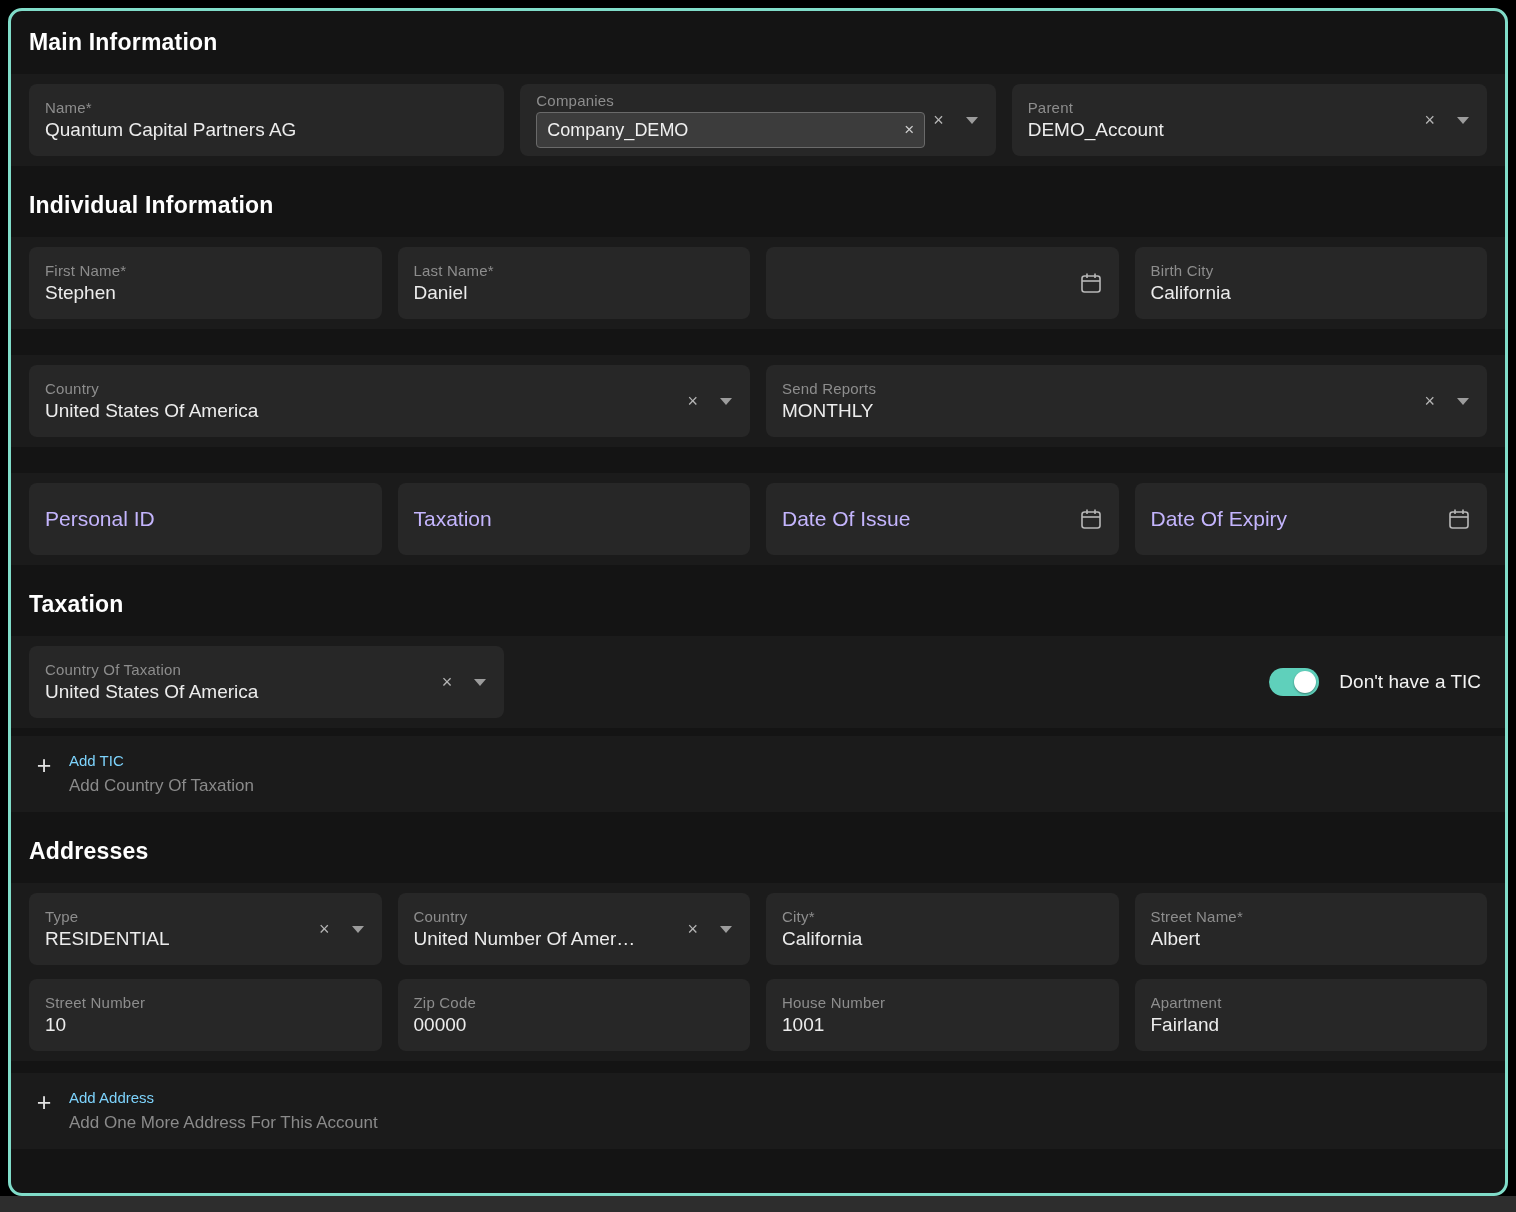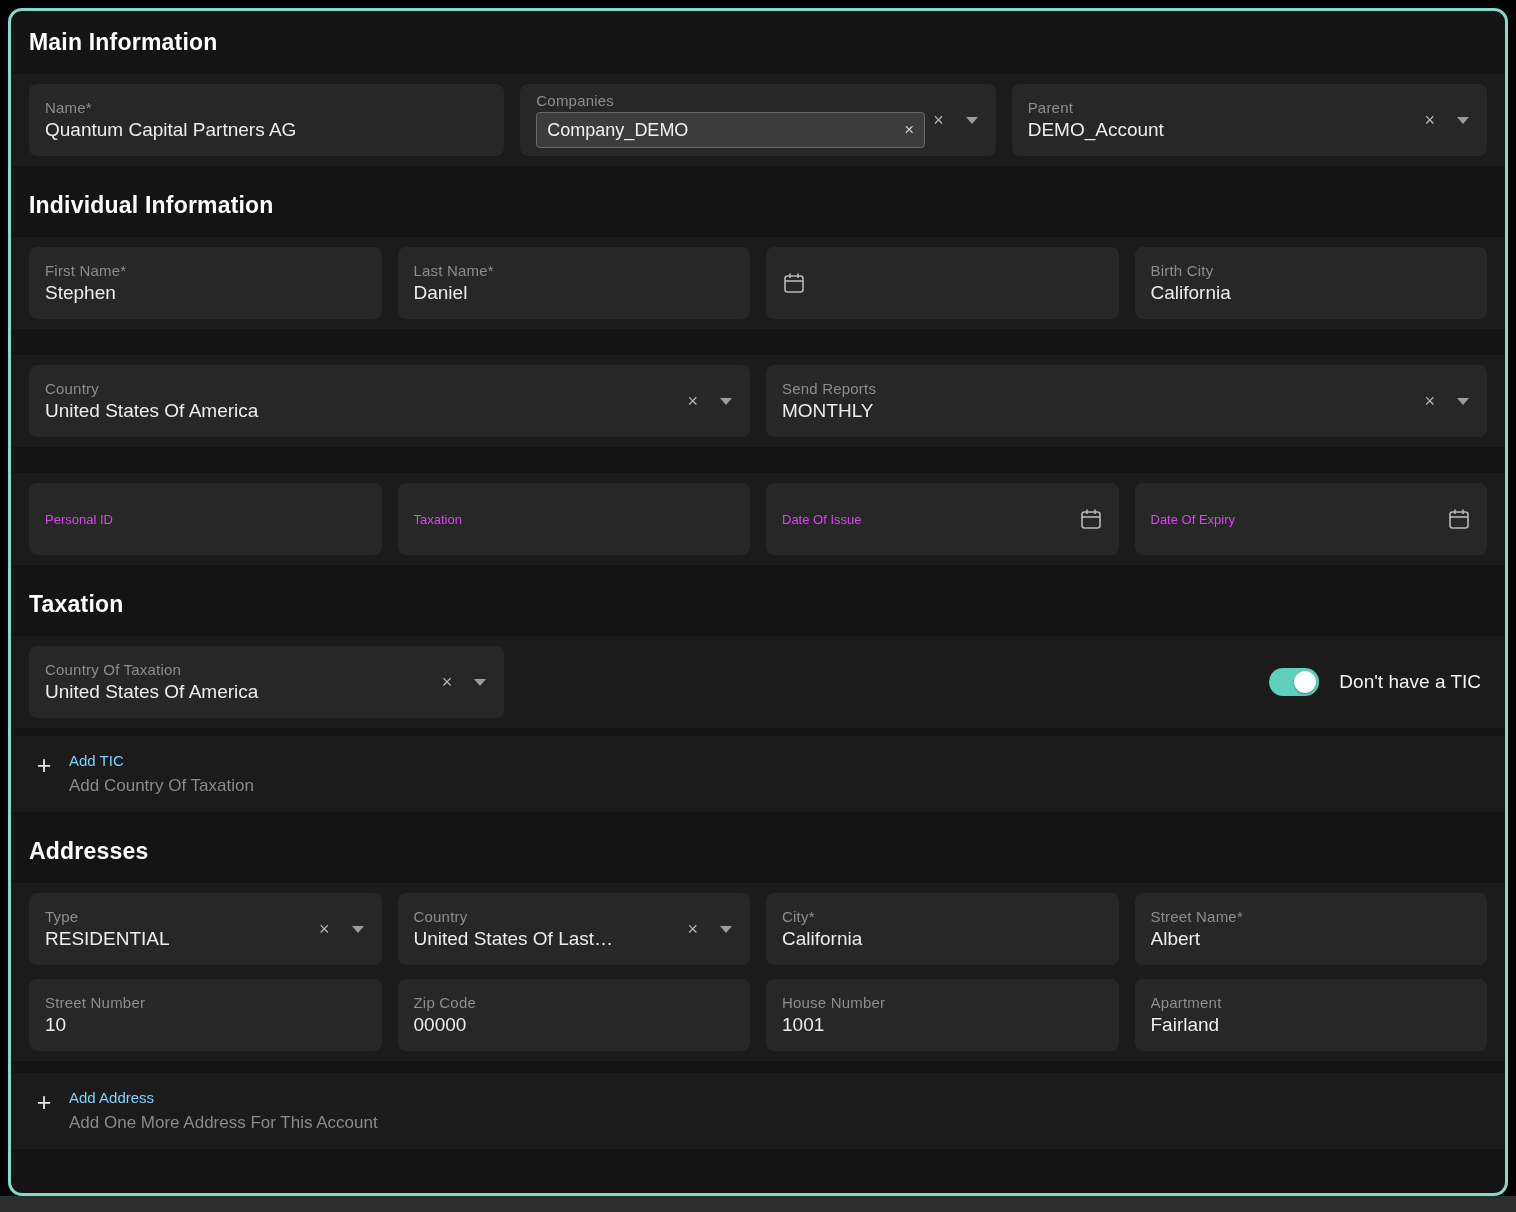--- a/index.html
+++ b/index.html
@@ -48,7 +48,7 @@
     padding:10px 16px;
     display:flex;
     align-items:center;
-    justify-content:flex-start;
+    justify-content:flex-end;
     cursor:pointer;
   }
   .field-text {

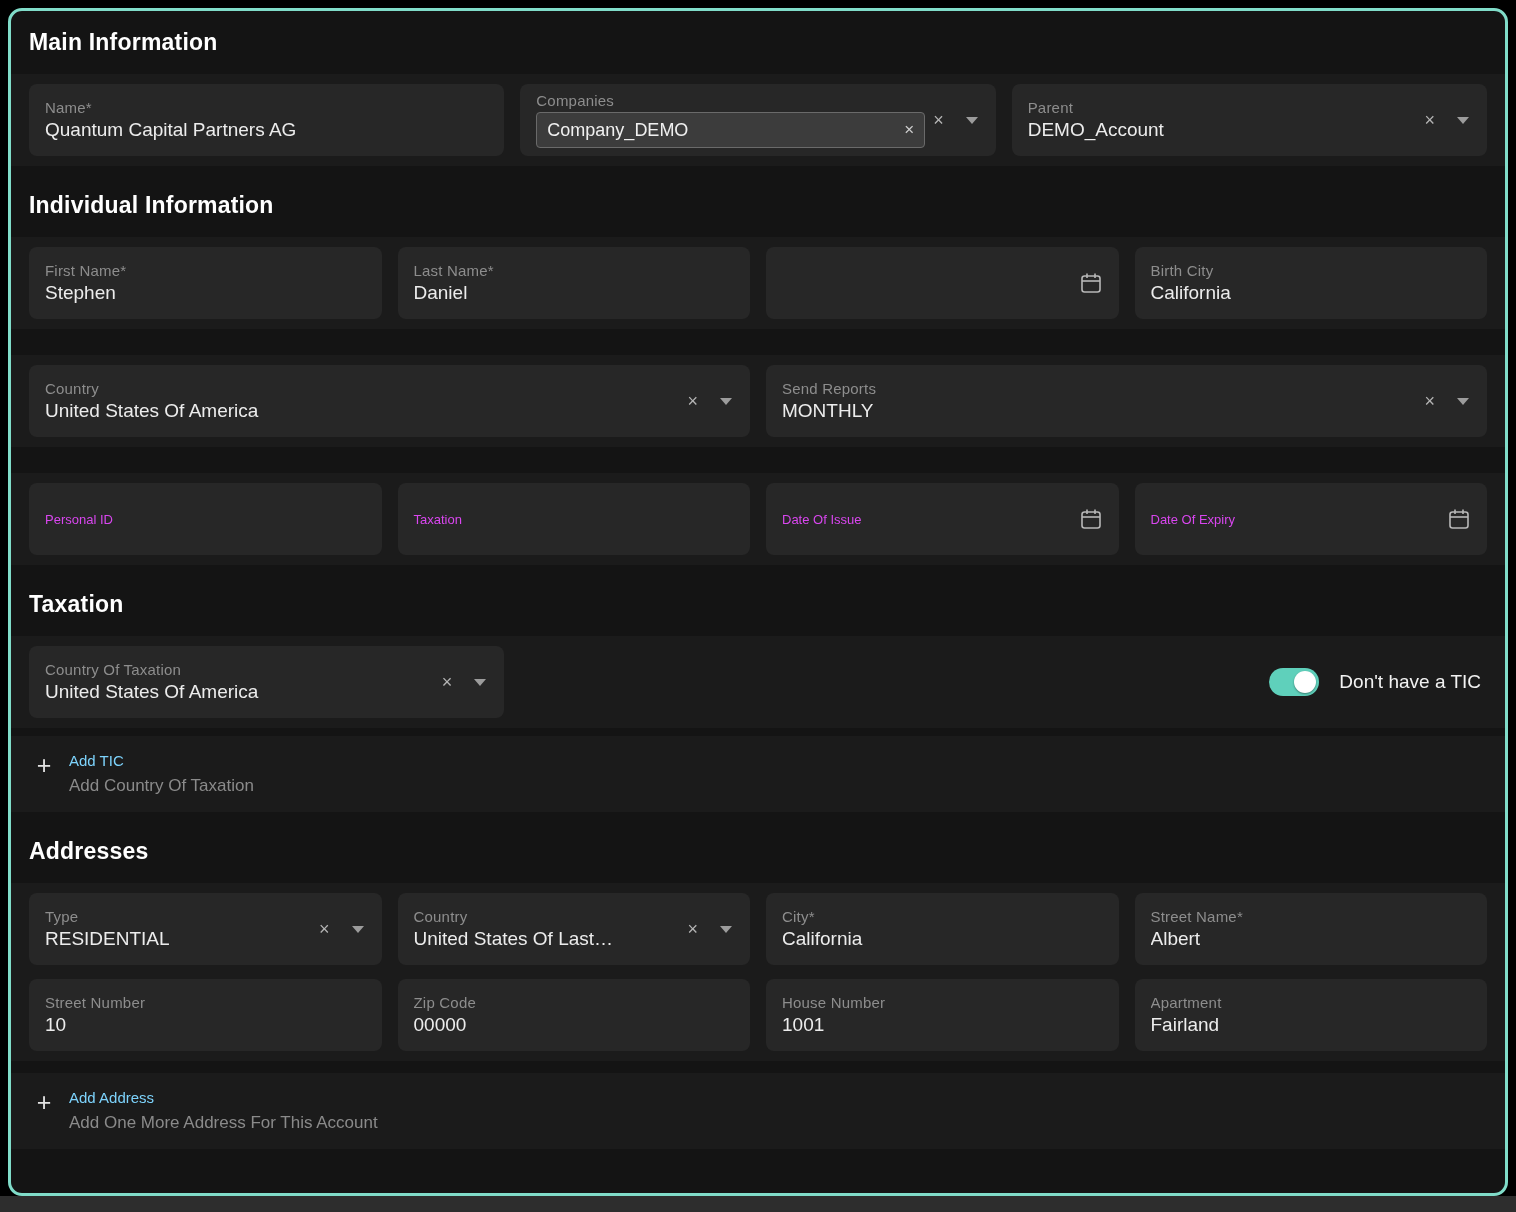--- a/index.html
+++ b/index.html
@@ -58,7 +58,7 @@
   }
   .label { color:#8d8d8d; font-size:15px; letter-spacing:.2px; white-space:nowrap; overflow:hidden; text-overflow:ellipsis; }
   .value { color:#ececec; font-size:19px; white-space:nowrap; overflow:hidden; text-overflow:ellipsis; }
-  .placeholder { color:#d946ef; font-size:13px; flex:1; }
+  .placeholder { color:#c4b5fd; font-size:21px; flex:1; }
 
   .icons { display:flex; align-items:center; gap:22px; flex:0 0 auto; padding-right:2px; }
   .xicon { color:#b4b4b4; font-size:18px; line-height:1; cursor:pointer; }

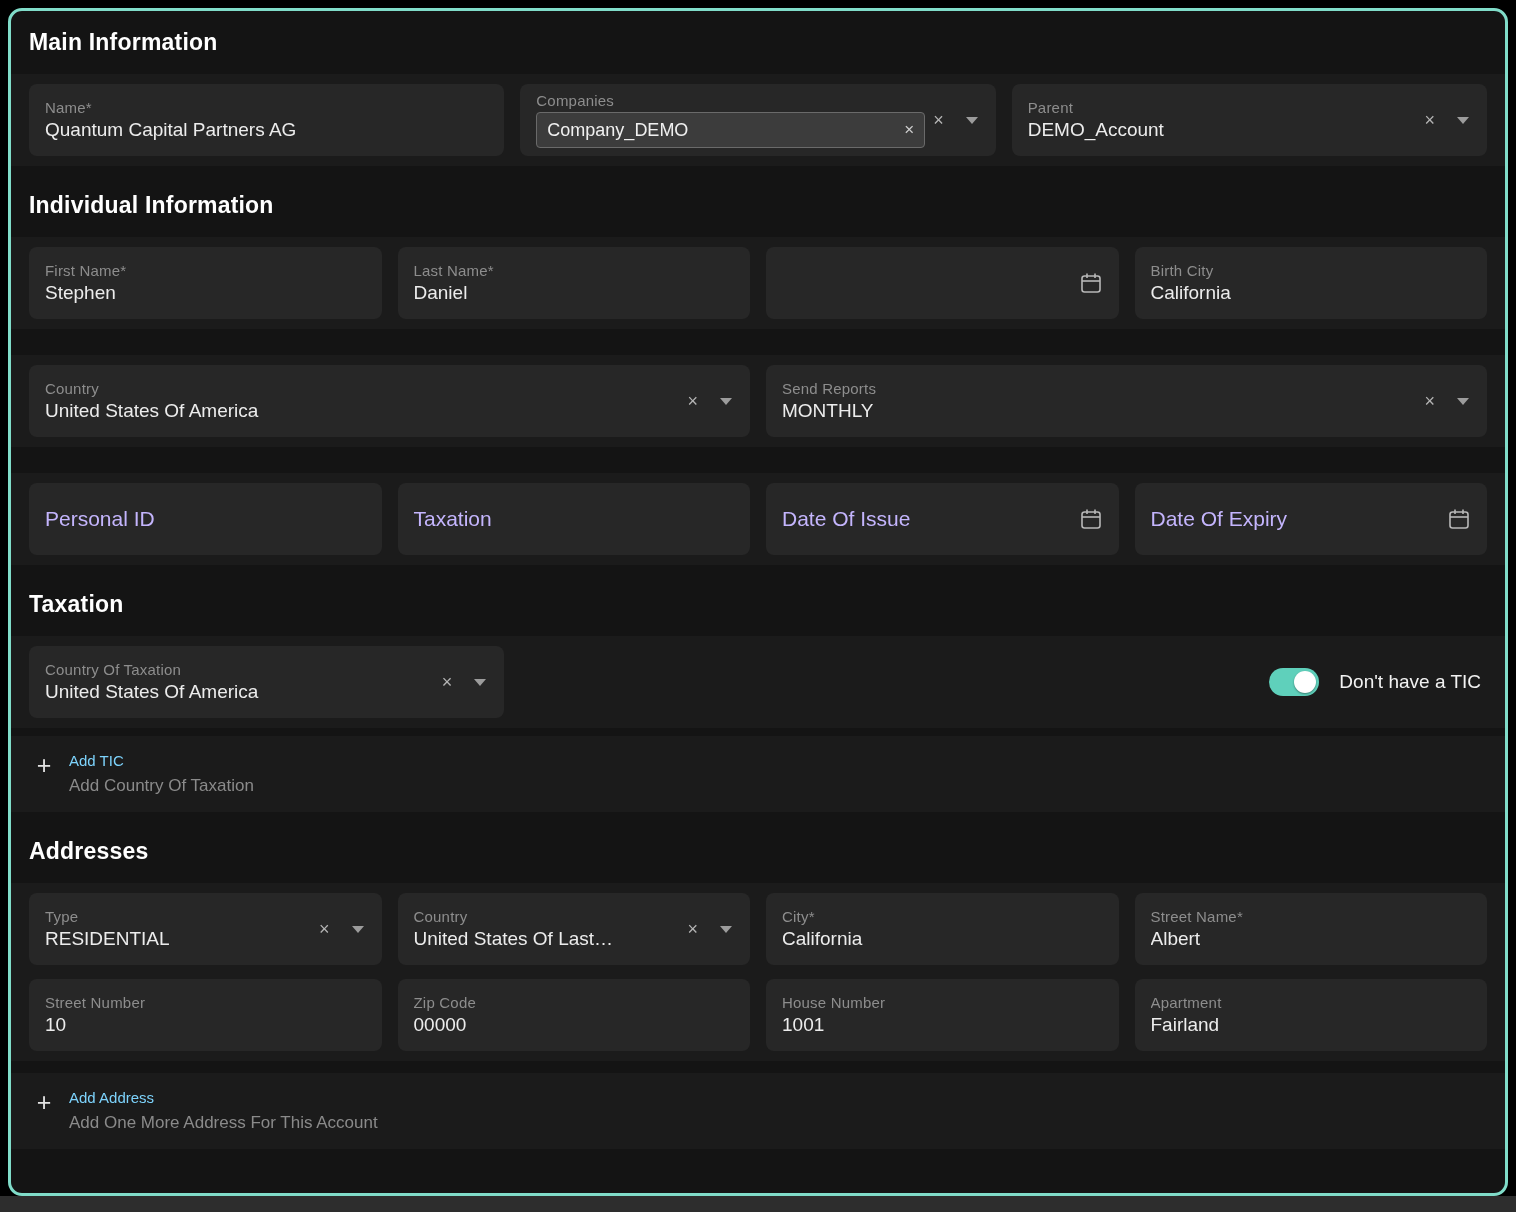--- a/index.html
+++ b/index.html
@@ -289,7 +289,7 @@
         <div class="field">
           <div class="field-text">
             <div class="label">Country</div>
-            <div class="value">United States Of Last…</div>
+            <div class="value">United Number Of Amer…</div>
           </div>
           <div class="icons">
             <span class="xicon">×</span>

